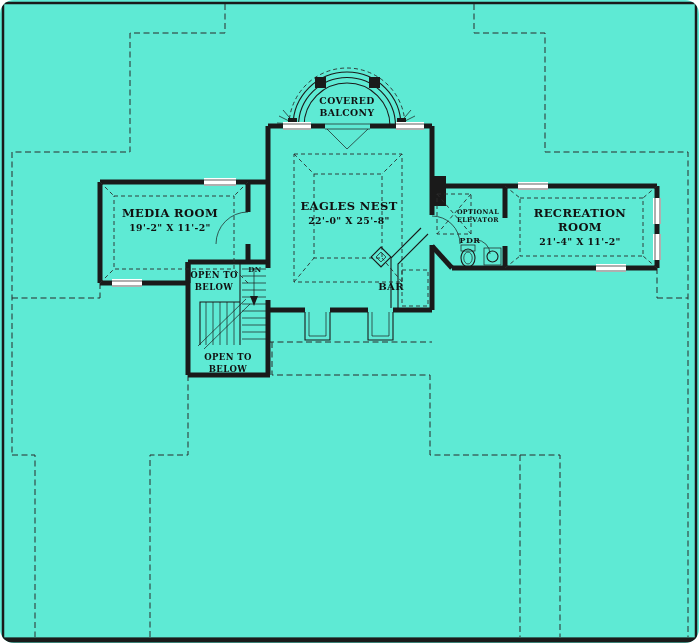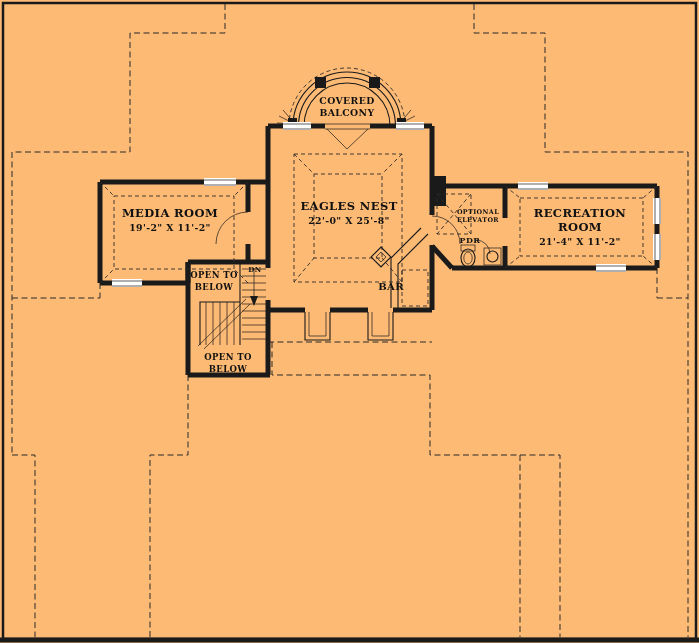--- a/index.html
+++ b/index.html
@@ -3,7 +3,7 @@
 <meta charset="utf-8">
 <style>
   html,body{margin:0;padding:0;background:#ffffff;}
-  .sheet{position:relative;width:699px;height:643px;background:#fdba74;overflow:hidden;}
+  .sheet{position:relative;width:699px;height:643px;background:#5eead4;overflow:hidden;border-radius:14px;}
   svg{display:block;width:699px;height:643px;}
   .wall{stroke:#1a1a1a;stroke-width:5;fill:none;stroke-linecap:butt;}
   .thin{stroke:#1a1a1a;stroke-width:1.1;fill:none;}

